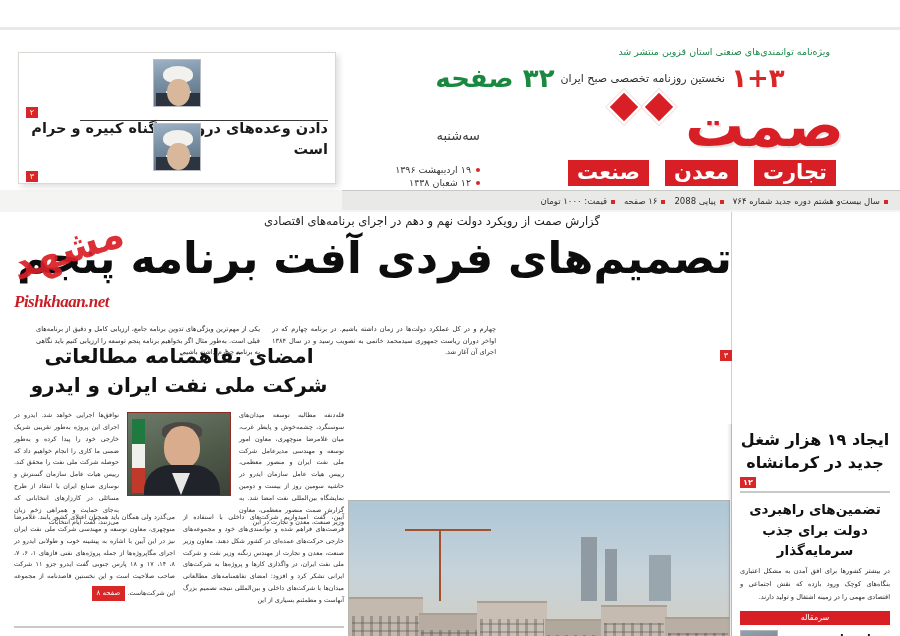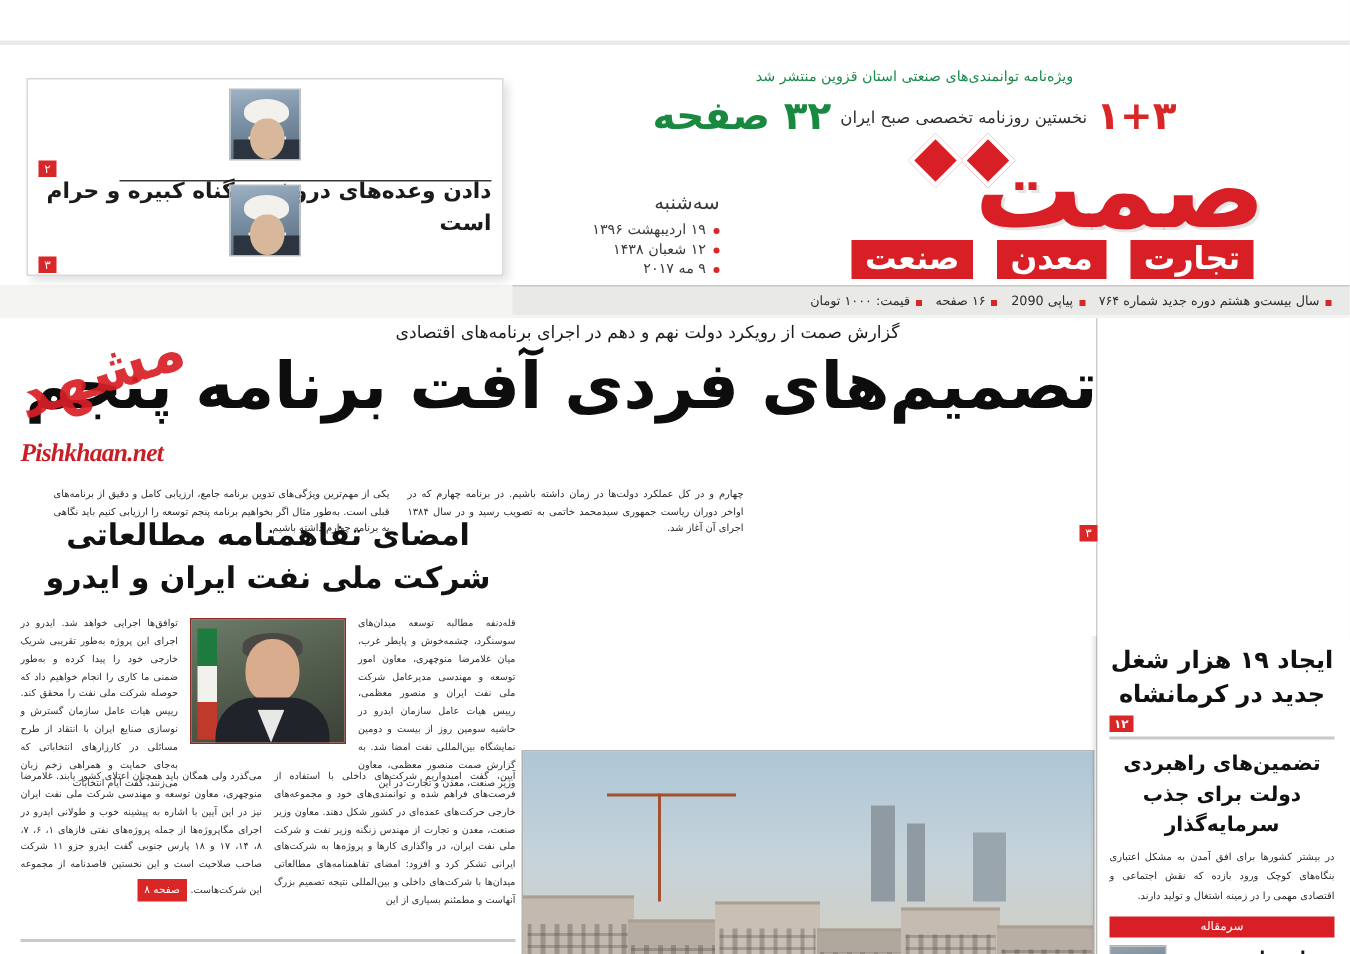--- a/index.html
+++ b/index.html
@@ -106,7 +106,7 @@
   
   .tagline {
     position: absolute; right: 70px; top: 46px;
-    width: 440px; text-align: center;
+    width: 440px; text-align: right;
     font-size: 9.5px; color: #1a8a4a; letter-spacing: -0.1px;
   }
   .banner-row {

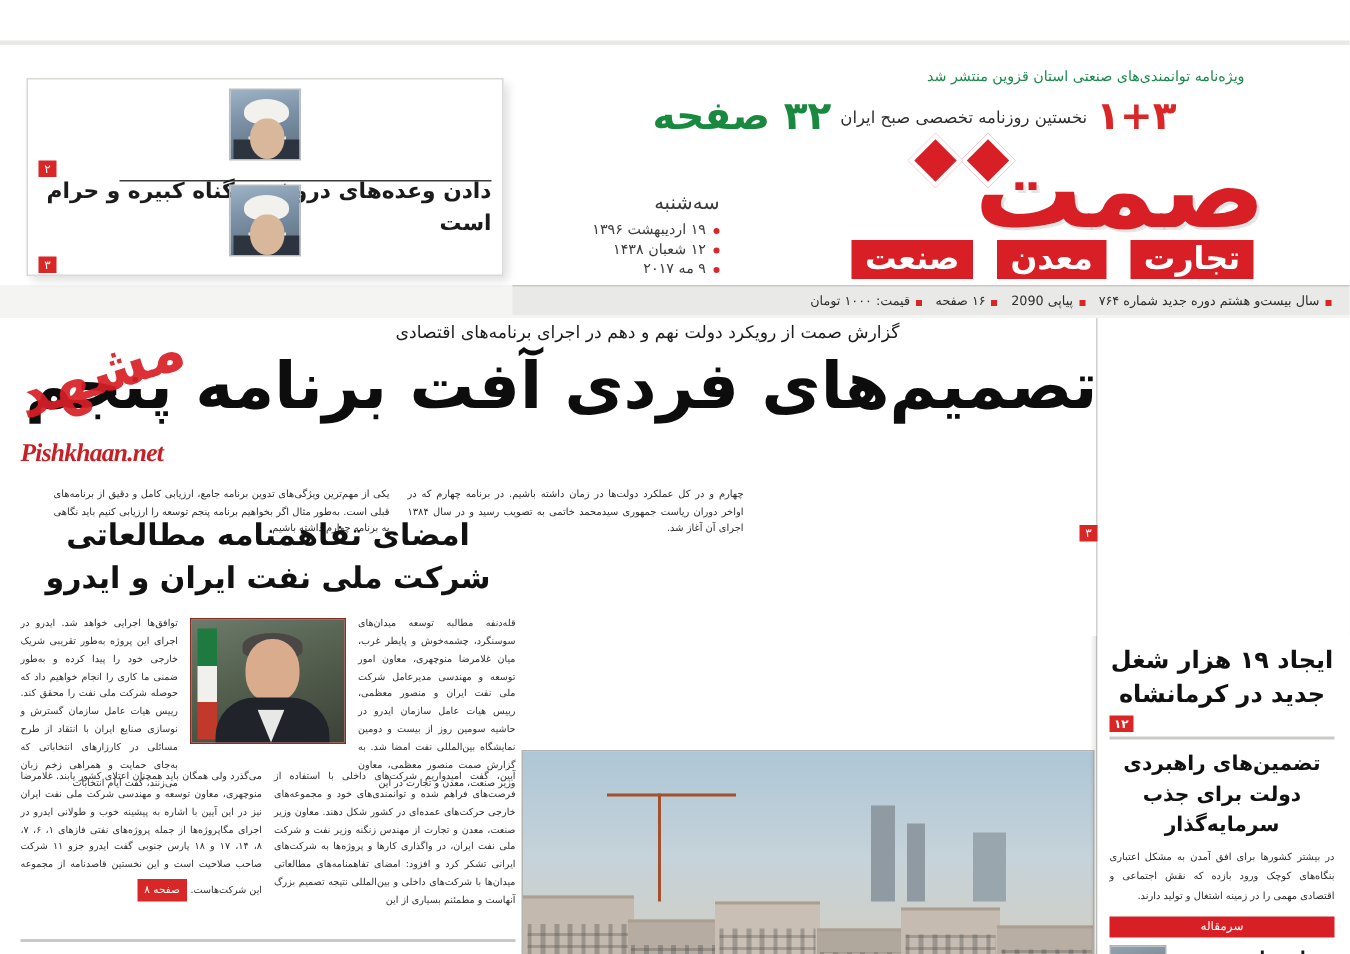--- a/index.html
+++ b/index.html
@@ -160,7 +160,7 @@
     width: 112px; text-align: right; direction: rtl;
   }
   .datebox .dow {
-    font-size: 13px; color: #3a3a3a; margin-bottom: 4px; font-weight: normal;
+    font-size: 13px; color: #3a3a3a; margin-bottom: 20px; font-weight: normal;
   }
   .datebox ul { list-style: none; }
   .datebox li {

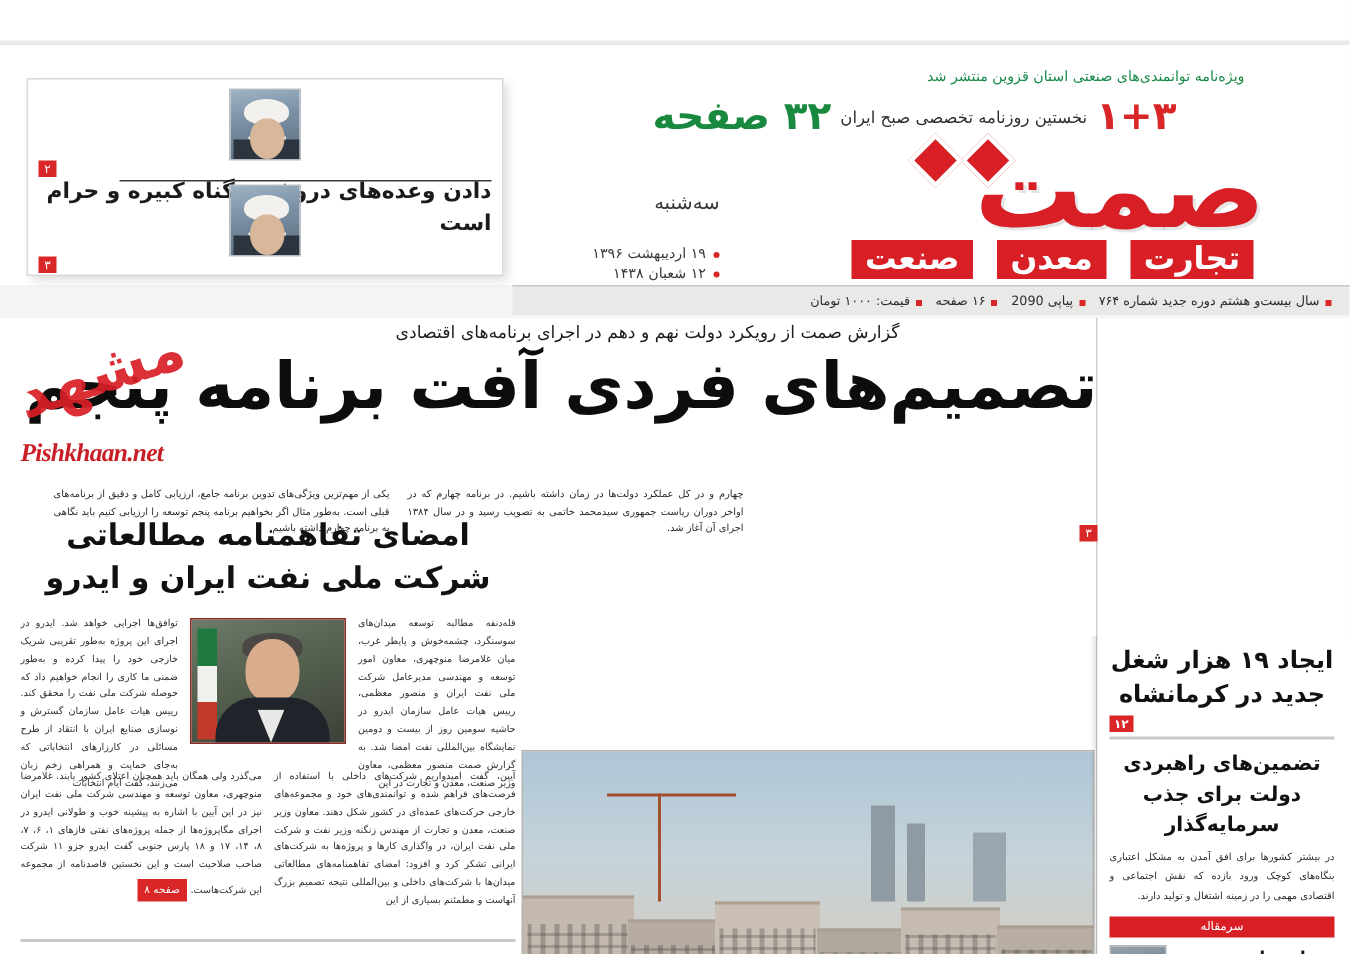--- a/index.html
+++ b/index.html
@@ -130,7 +130,7 @@
   .logo-main {
     position: absolute; right: 0; top: 0;
     width: 430px; height: 96px;
-    font-size: 72px; font-weight: bold; color: #d81f26;
+    font-size: 59px; font-weight: bold; color: #d81f26;
     line-height: 96px; text-align: right; white-space: nowrap;
     letter-spacing: -6px;
     text-shadow: 2px 2px 0 rgba(0,0,0,0.10);

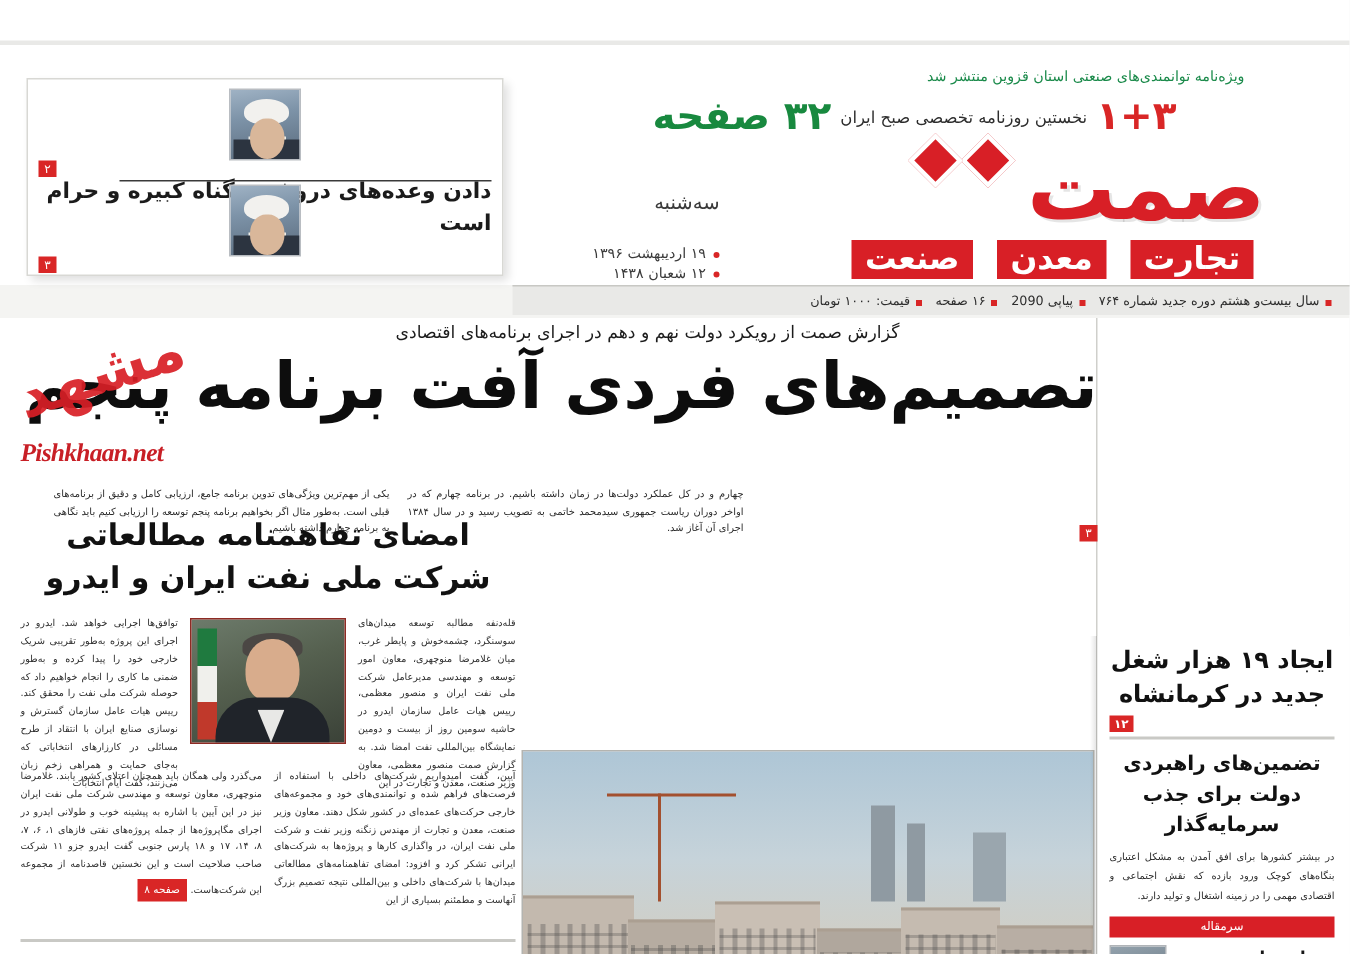--- a/index.html
+++ b/index.html
@@ -455,7 +455,7 @@
 
     <div class="issuebar">
       <span>سال بیست‌و هشتم دوره جدید شماره ۷۶۴</span>
-      <span>پیاپی 2090</span>
+      <span>پیاپی 2088</span>
       <span>۱۶ صفحه</span>
       <span>قیمت: ۱۰۰۰ تومان</span>
     </div>

